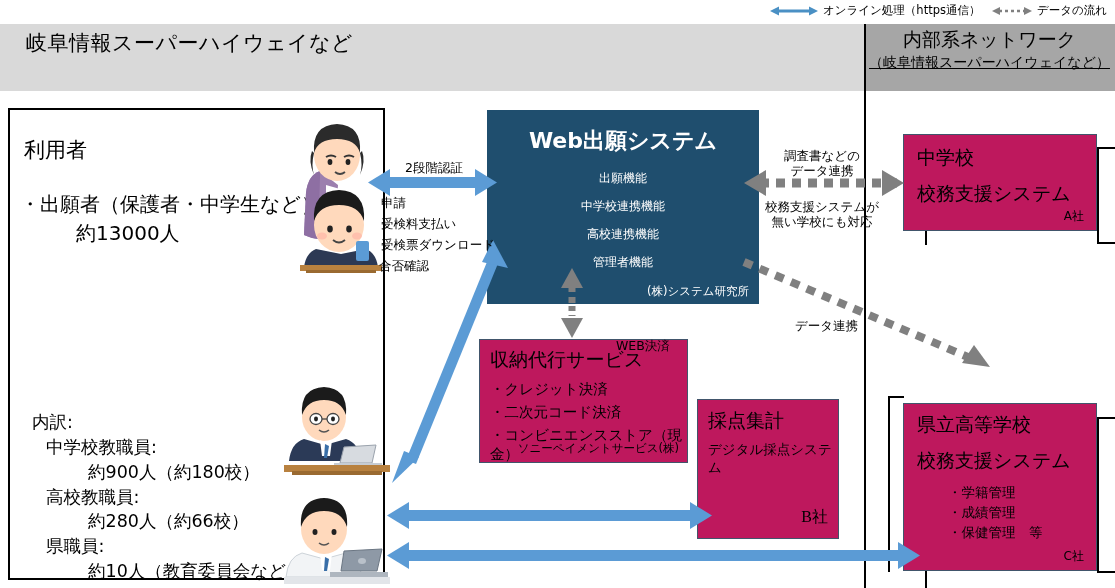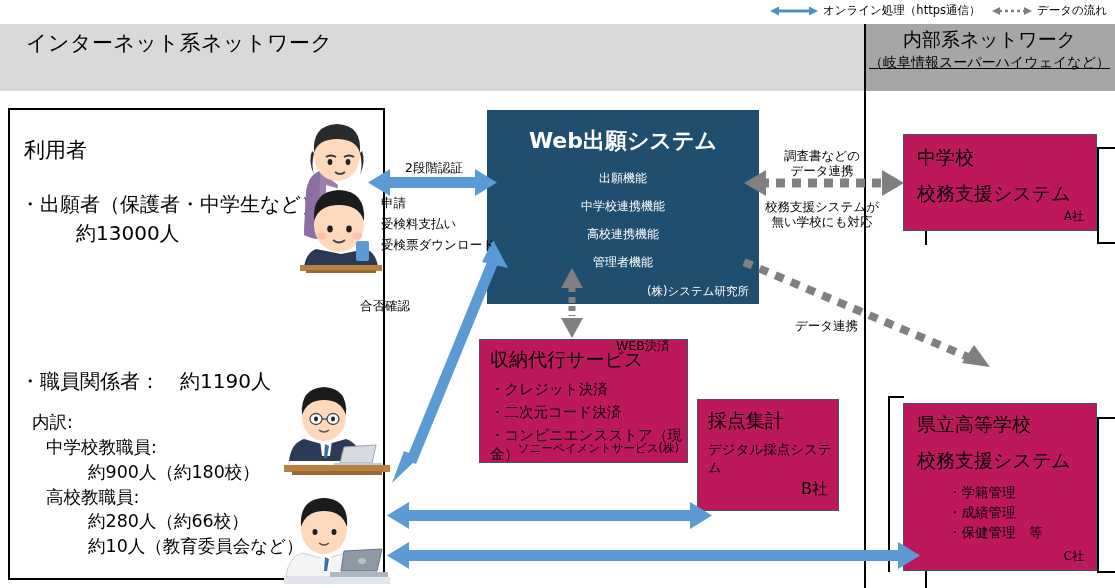--- a/index.html
+++ b/index.html
@@ -145,7 +145,7 @@
   </div>
 
   <div class="band band-internet">
-    <div class="band-title">インターネット系ネットワーク</div>
+    <div class="band-title">岐阜情報スーパーハイウェイなど</div>
   </div>
   <div class="band band-internal">
     <div class="band-title">内部系ネットワーク</div>

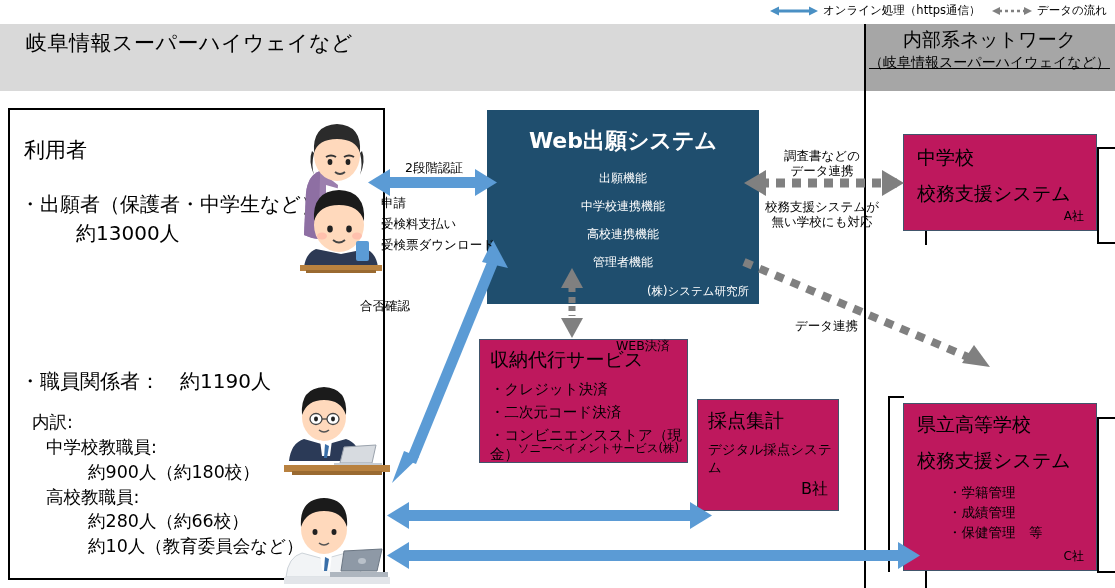--- a/index.html
+++ b/index.html
@@ -338,7 +338,7 @@
   <div class="alabel" style="left:381px; top:195px;">申請</div>
   <div class="alabel" style="left:381px; top:216px;">受検料支払い</div>
   <div class="alabel" style="left:381px; top:237px;">受検票ダウンロード</div>
-  <div class="alabel" style="left:360px; top:258px;margin-top:40px;">合否確認</div>
+  <div class="alabel" style="left:379px; top:258px;">合否確認</div>
 
   <div class="alabel" style="left:616px; top:320px;margin-top:18px;">WEB決済</div>
 

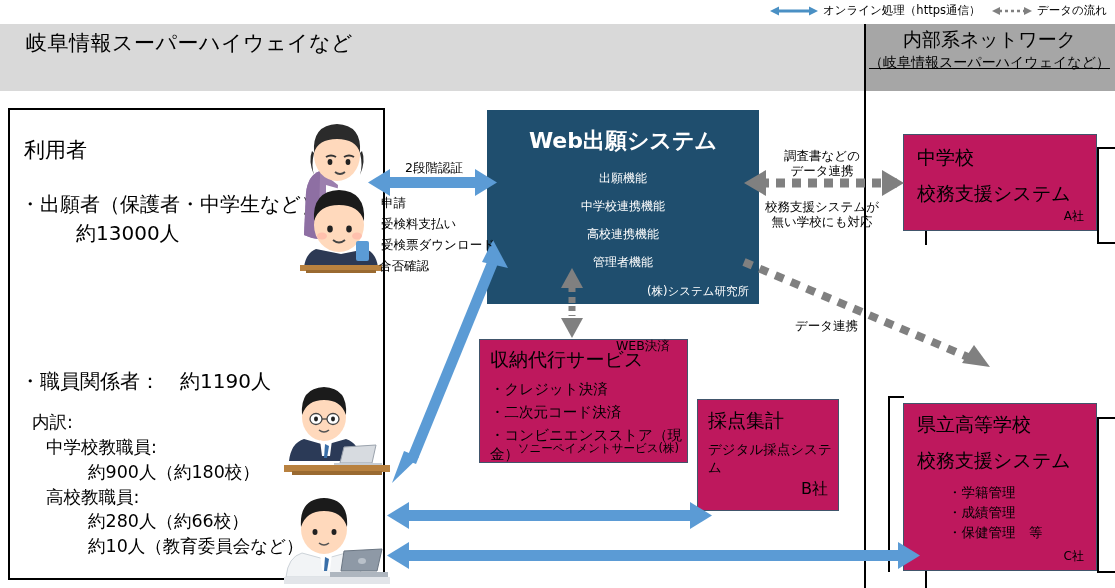--- a/index.html
+++ b/index.html
@@ -159,7 +159,6 @@
       <span>・出願者（保護者・中学生など）</span>
       <span class="ln2">約13000人</span>
     </div>
-    <div class="t-staff">・職員関係者：　約1190人</div>
     <div class="t-breakdown">
       <span>内訳:</span>
       <span class="ind1">中学校教職員:</span>

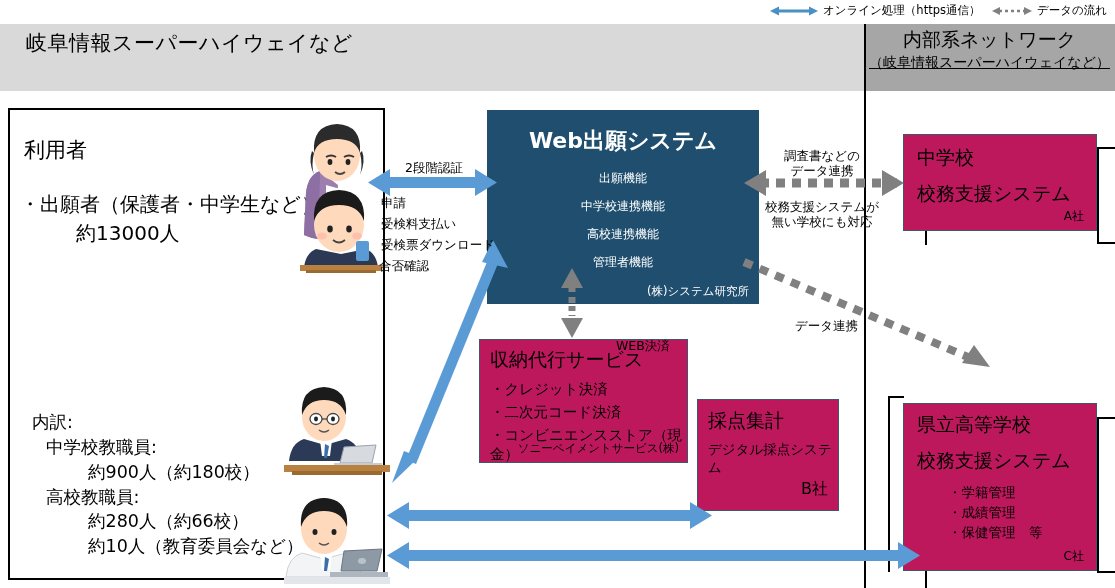--- a/index.html
+++ b/index.html
@@ -90,7 +90,7 @@
   .box-payment .lb-vendor { right: 8px; bottom: 6px; font-size: 11.5px; }
 
   
-  .box-scoring { left: 697px; top: 399px; width: 142px; height: 112px; }
+  .box-scoring { left: 697px; top: 399px; width: 142px; height: 140px; font-family: Liberation Serif, serif; }
   .box-scoring .lb-title { left: 10px; top: 8px; font-size: 19px; }
   .box-scoring .s1 { left: 10px; top: 41px; font-size: 13.5px; }
   .box-scoring .lb-vendor { right: 10px; bottom: 10px; font-size: 16px; }

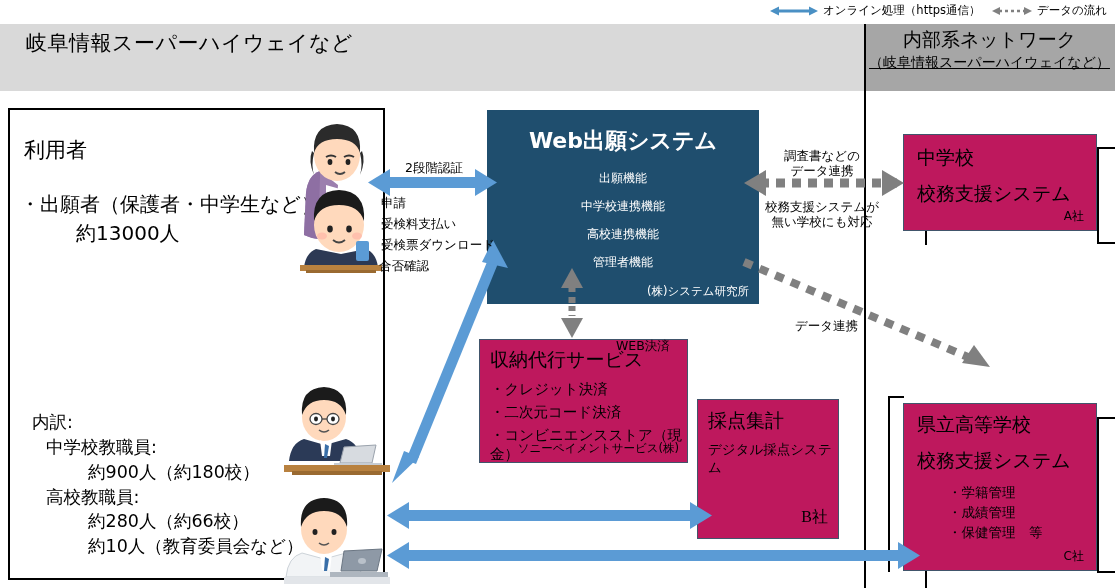--- a/index.html
+++ b/index.html
@@ -165,6 +165,7 @@
       <span class="ind2">約900人（約180校）</span>
       <span class="ind1">高校教職員:</span>
       <span class="ind2">約280人（約66校）</span>
+      <span class="ind1">県職員:</span>
       <span class="ind2">約10人（教育委員会など）</span>
     </div>
 

